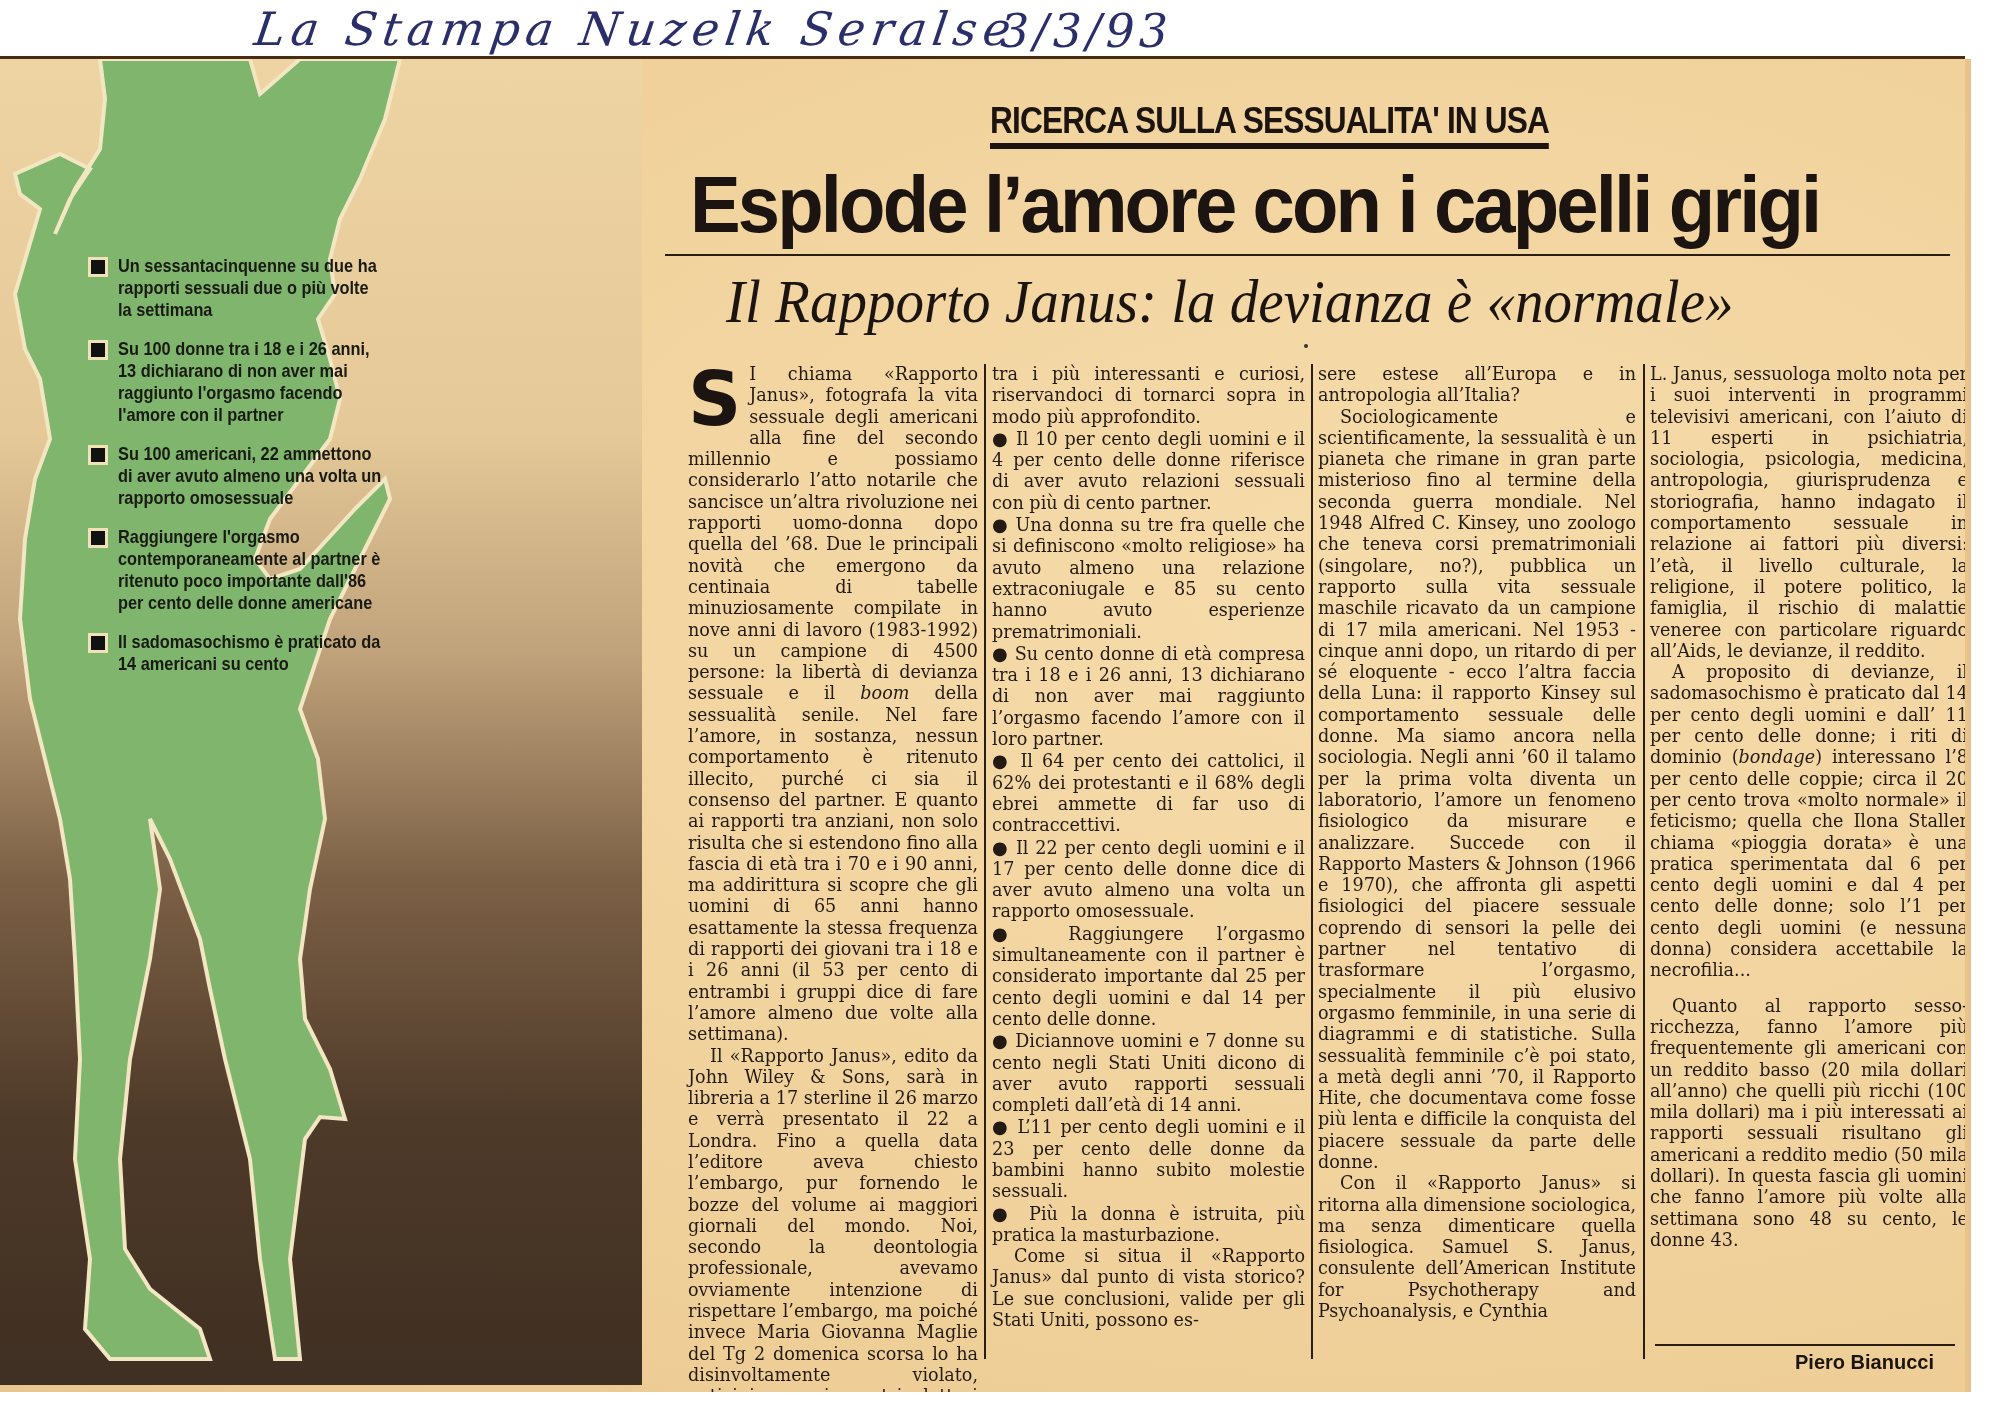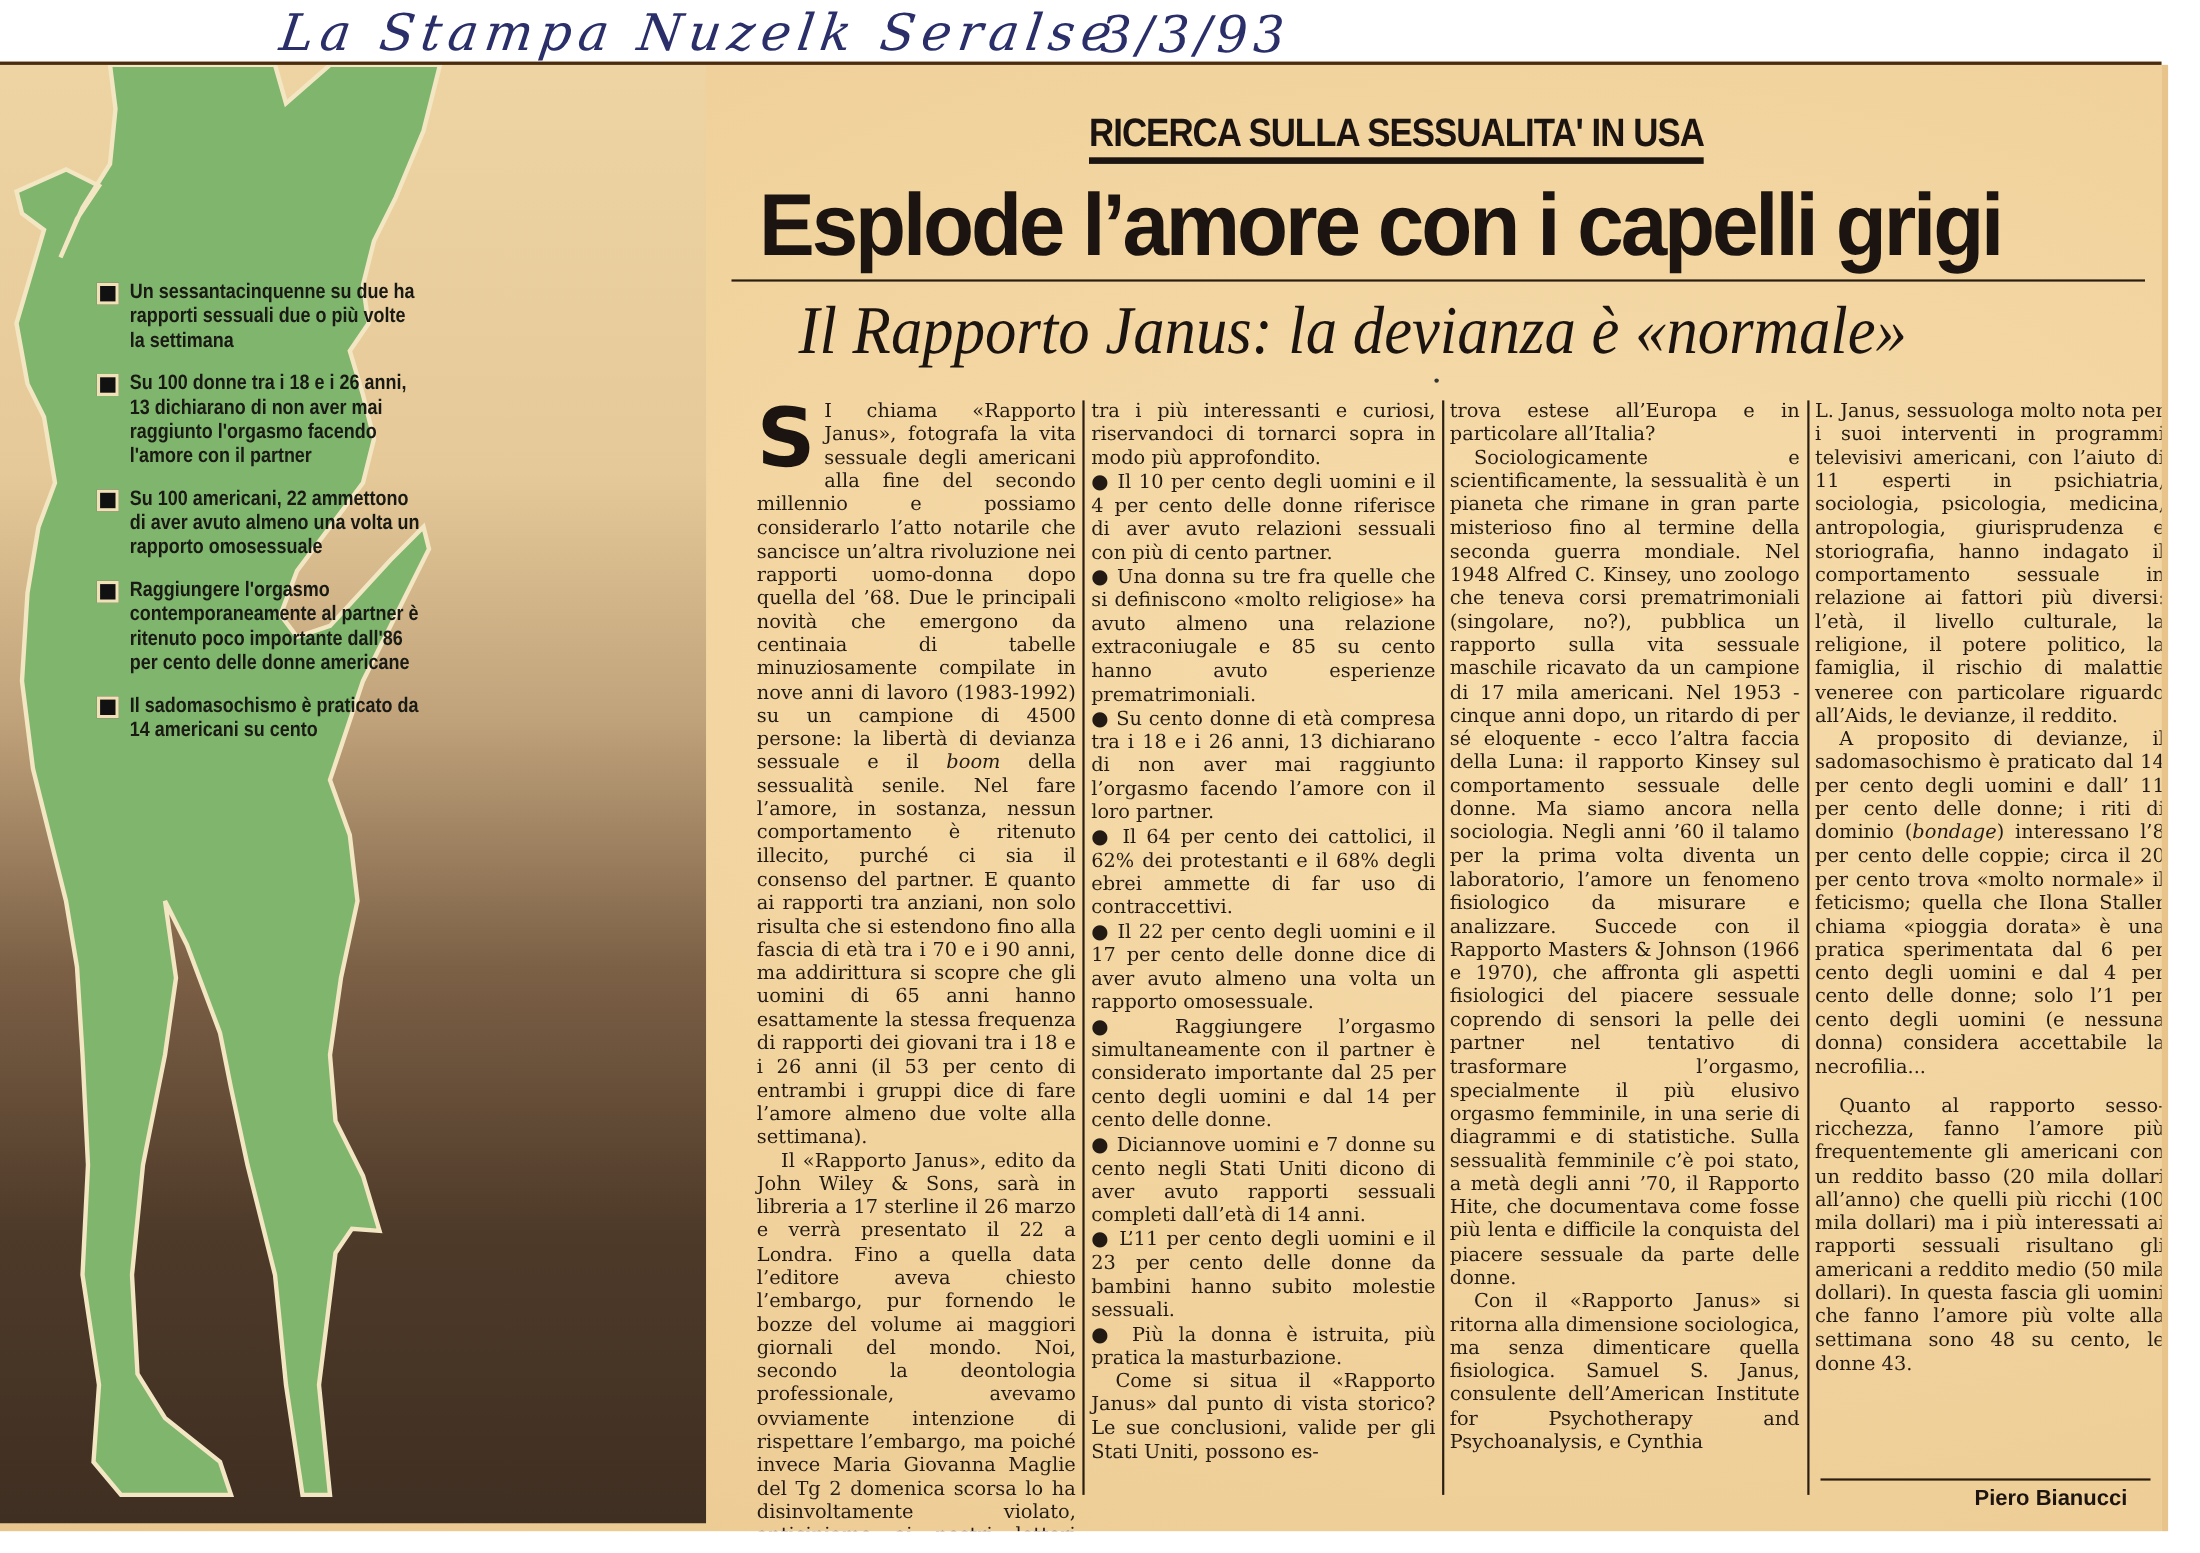--- a/index.html
+++ b/index.html
@@ -103,7 +103,7 @@
   <div class="vrule" style="left:1311px;"></div>
 
   <div class="col c3">
-    <p>trova estese all’Europa e in particolare all’Italia?</p>
+    <p>sere estese all’Europa e in antropologia all’Italia?</p>
     <p class="ind">Sociologicamente e scientificamente, la sessualità è un pianeta che rimane in gran parte misterioso fino al termine della seconda guerra mondiale. Nel 1948 Alfred C. Kinsey, uno zoologo che teneva corsi prematrimoniali (singolare, no?), pubblica un rapporto sulla vita sessuale maschile ricavato da un campione di 17 mila americani. Nel 1953 - cinque anni dopo, un ritardo di per sé eloquente - ecco l’altra faccia della Luna: il rapporto Kinsey sul comportamento sessuale delle donne. Ma siamo ancora nella sociologia. Negli anni ’60 il talamo per la prima volta diventa un laboratorio, l’amore un fenomeno fisiologico da misurare e analizzare. Succede con il Rapporto Masters &amp; Johnson (1966 e 1970), che affronta gli aspetti fisiologici del piacere sessuale coprendo di sensori la pelle dei partner nel tentativo di trasformare l’orgasmo, specialmente il più elusivo orgasmo femminile, in una serie di diagrammi e di statistiche. Sulla sessualità femminile c’è poi stato, a metà degli anni ’70, il Rapporto Hite, che documentava come fosse più lenta e difficile la conquista del piacere sessuale da parte delle donne.</p>
     <p class="ind">Con il «Rapporto Janus» si ritorna alla dimensione sociologica, ma senza dimenticare quella fisiologica. Samuel S. Janus, consulente dell’American Institute for Psychotherapy and Psychoanalysis, e Cynthia</p>
   </div>

